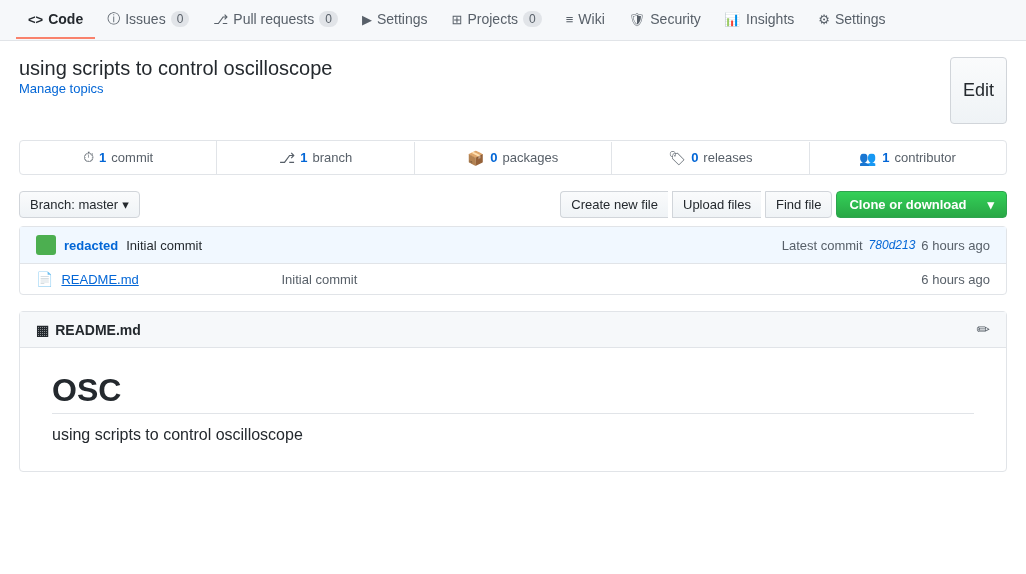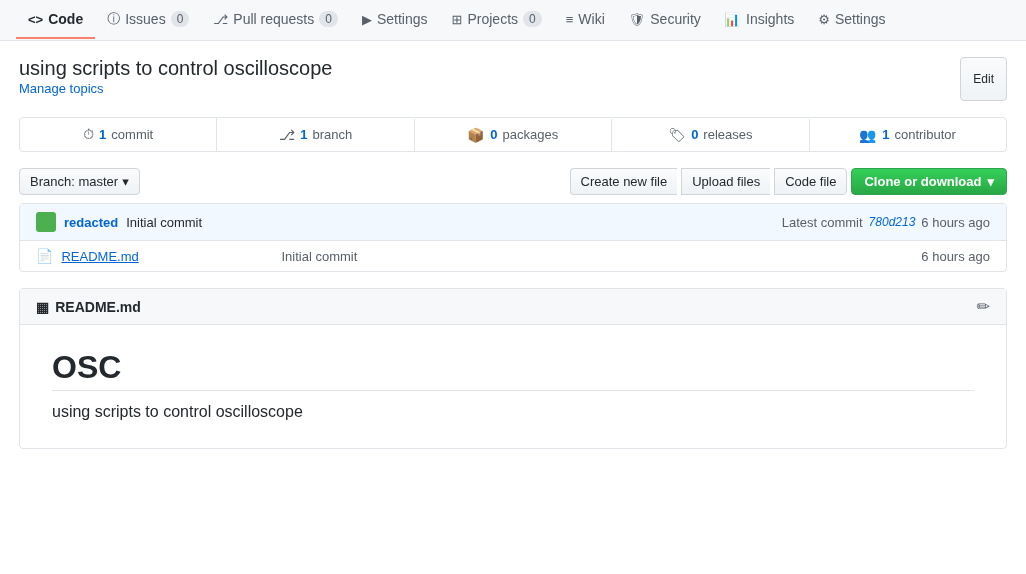--- a/index.html
+++ b/index.html
@@ -17,7 +17,7 @@
     
     .repo-header { display: flex; justify-content: space-between; align-items: flex-start; margin-bottom: 8px; }
     .repo-title { font-size: 20px; font-weight: 400; color: #24292e; }
-    .edit-btn { padding: 14px 12px; font-size: 12px; border: 1px solid #d1d5da; border-radius: 4px; background: linear-gradient(#fafbfc, #eff3f6); color: #24292e; cursor: pointer; }
+    .edit-btn { padding: 22px 12px; font-size: 18px; border: 1px solid #d1d5da; border-radius: 4px; background: linear-gradient(#fafbfc, #eff3f6); color: #24292e; cursor: pointer; }
     .manage-topics { color: #0366d6; font-size: 13px; cursor: pointer; }
 
     

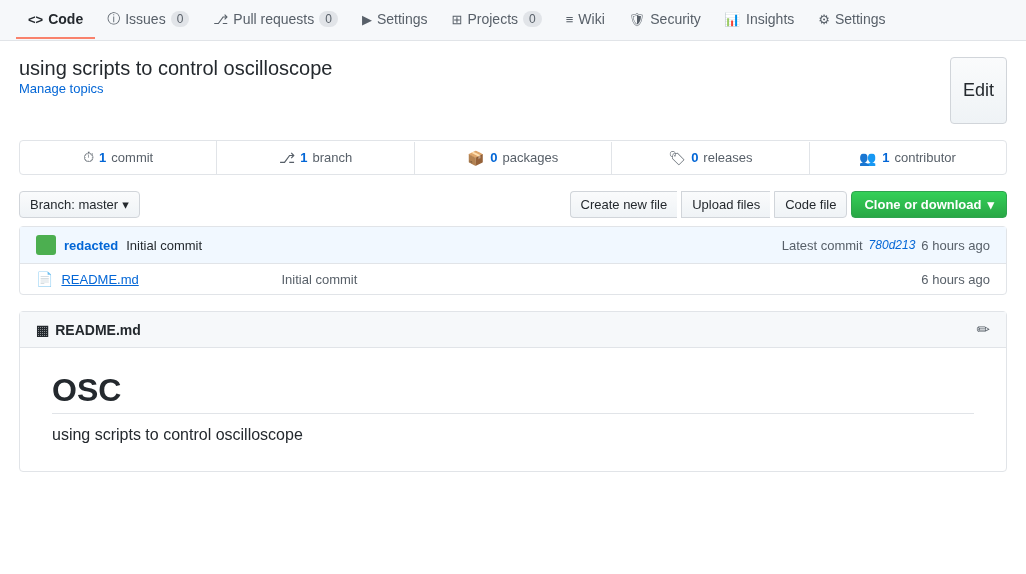--- a/index.html
+++ b/index.html
@@ -164,7 +164,7 @@
     <div class="action-bar-right">
       <button class="action-btn">Create new file</button>
       <button class="action-btn">Upload files</button>
-      <button class="action-btn">Code file</button>
+      <button class="action-btn">Find file</button>
       <button class="clone-btn">
         <span>Clone or download</span>
         <span>▾</span>

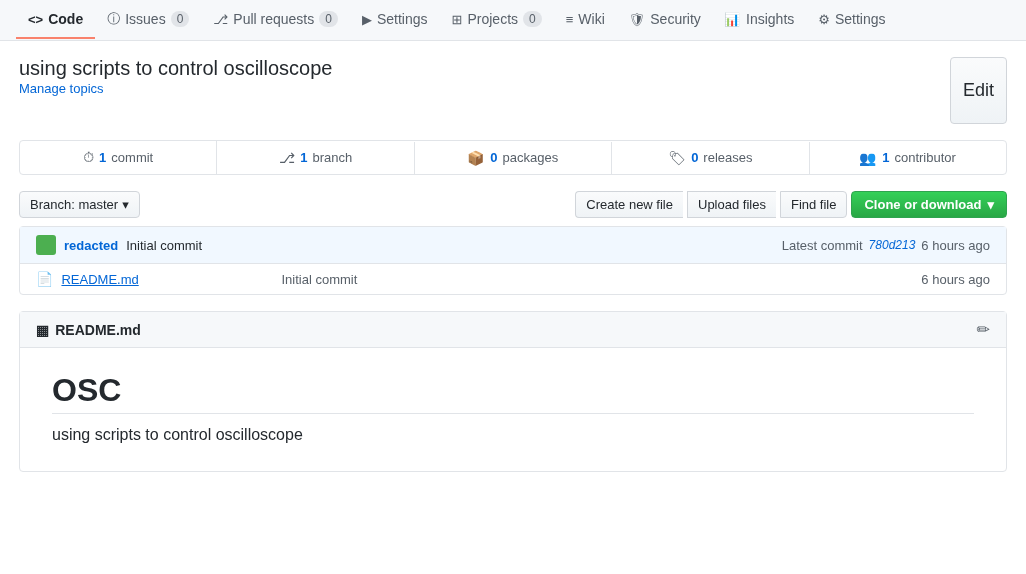--- a/index.html
+++ b/index.html
@@ -41,7 +41,7 @@
     .action-btn:nth-child(2) { border-radius: 0; border-right: none; }
     .action-btn:nth-child(3) { border-radius: 0 4px 4px 0; }
 
-    .clone-btn { padding: 5px 12px; font-size: 13px; border: 1px solid #2ea44f; border-radius: 4px; background: linear-gradient(#34d058, #28a745); color: #fff; cursor: pointer; display: flex; align-items: center; gap: 6px; font-weight: 600; }
+    .clone-btn { padding: 5px 12px; font-size: 13px; border: 1px solid #2ea44f; border-radius: 4px; background: linear-gradient(#34d058, #28a745); color: #fff; cursor: pointer; display: flex; align-items: center; gap: 21px; font-weight: 600; }
 
     
     .file-table { border: 1px solid #e1e4e8; border-radius: 4px; margin-bottom: 16px; }

